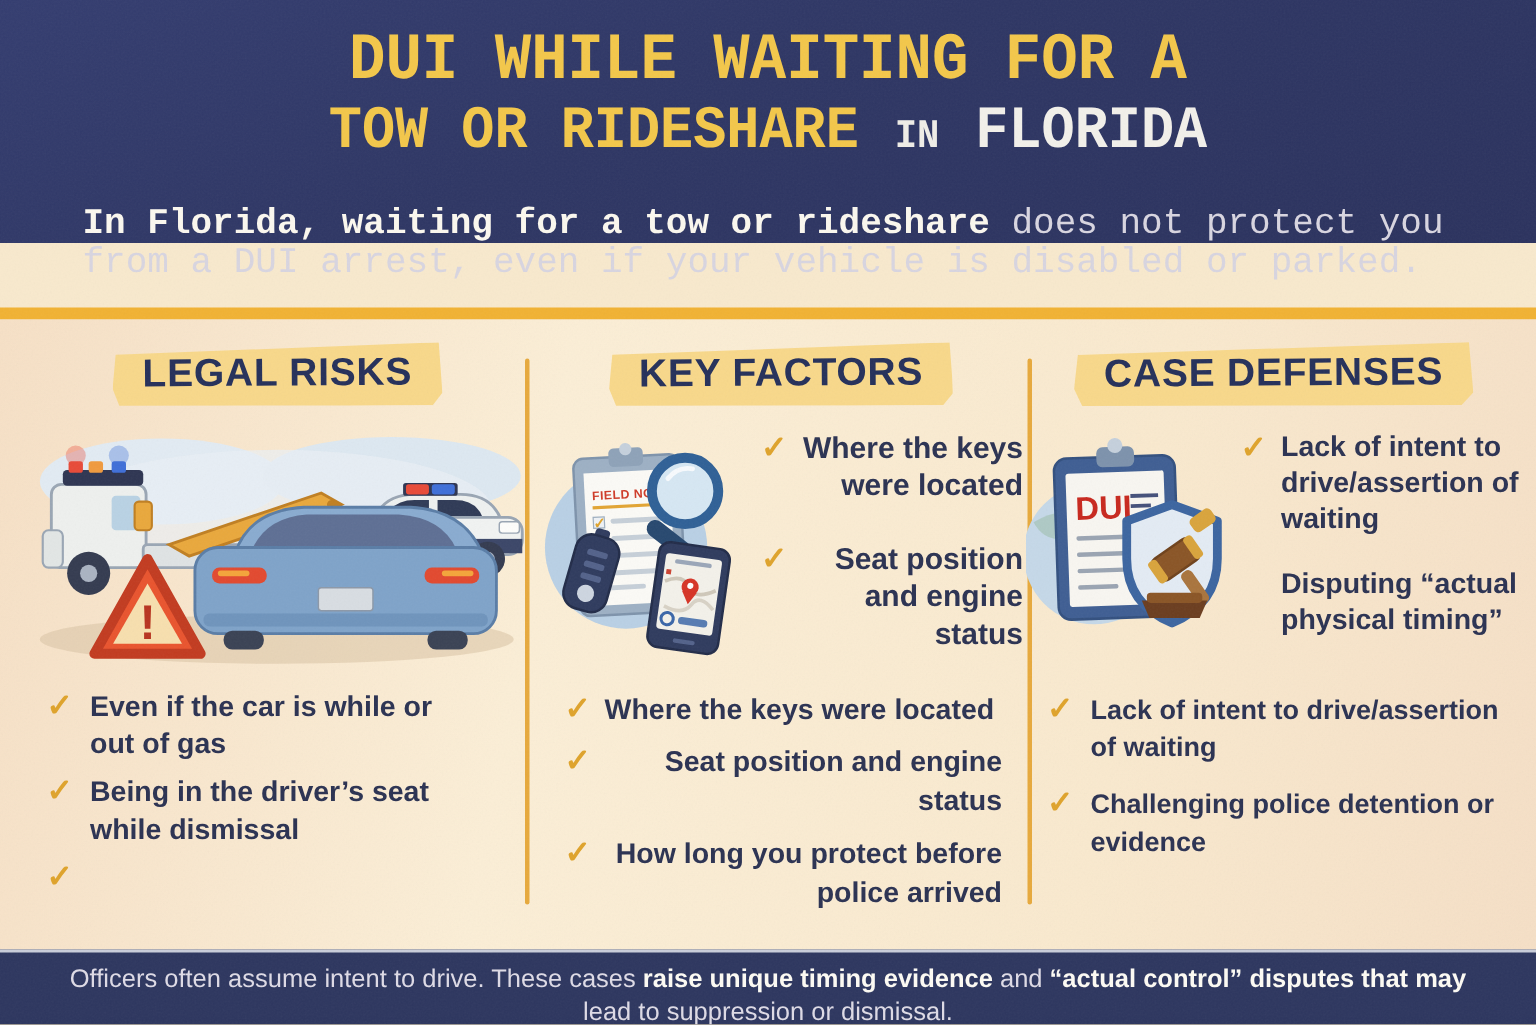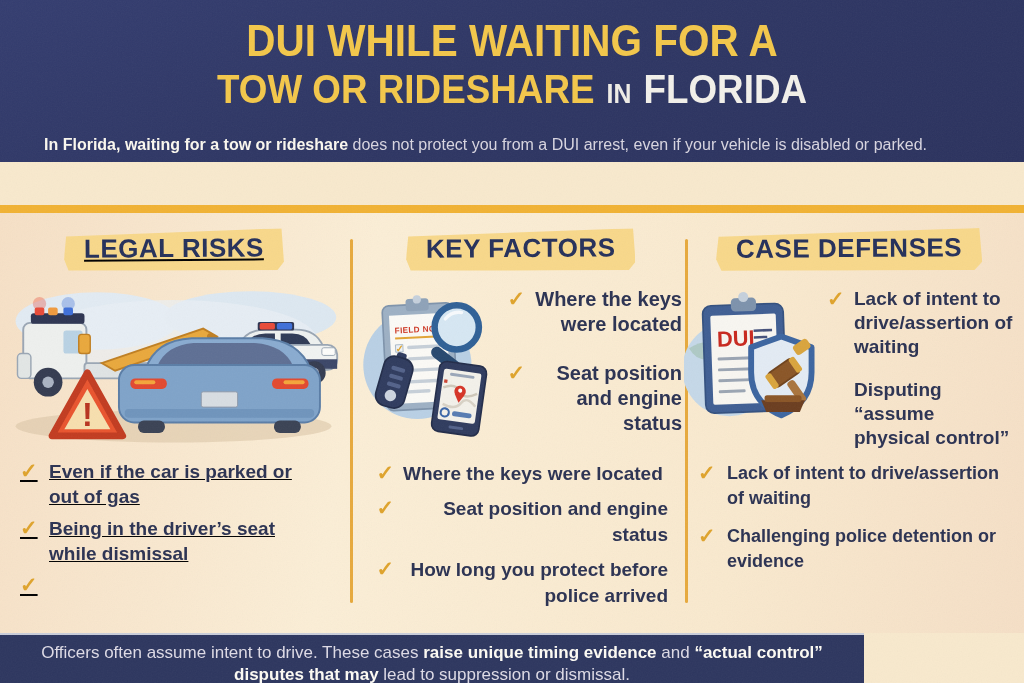--- a/index.html
+++ b/index.html
@@ -8,7 +8,7 @@
 
   
   .hero{position:absolute;top:0;left:0;width:1024px;height:162px;
-        background:linear-gradient(160deg,#343d70 0%,#2e3664 45%,#2b325e 100%);}
+        background:linear-gradient(160deg,#343d70 0%,#2e3664 45%,#2b325e 100%);font-family:Liberation Mono, monospace;}
   .t1{margin:0;padding-top:16px;text-align:center;color:#f3c74a;
       font-size:44px;line-height:50px;font-weight:800;letter-spacing:0;
       transform:scaleX(.92);}

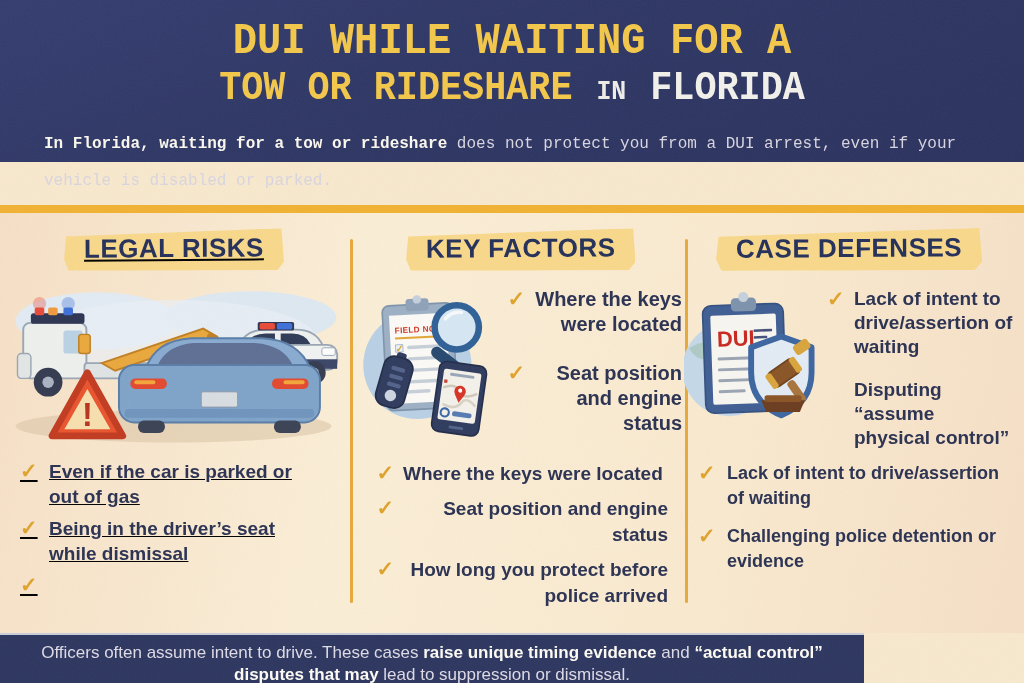--- a/index.html
+++ b/index.html
@@ -16,8 +16,8 @@
       color:#f3c74a;transform:scaleX(.92);}
   .t2 .in{font-size:27px;color:#efedе7;color:#efede7;font-weight:700;padding:0 2px;}
   .t2 .place{color:#f2f0ea;}
-  .subtitle{position:absolute;left:40px;right:26px;top:122px;margin:4px;
-            font-size:16px;line-height:37px;color:#d8d5e0;font-weight:400;}
+  .subtitle{position:absolute;left:40px;right:26px;top:122px;margin:15px;
+            font-size:24px;line-height:26px;color:#d8d5e0;font-weight:400;}
   .subtitle strong{color:#fbf8ef;font-weight:700;}
 
   

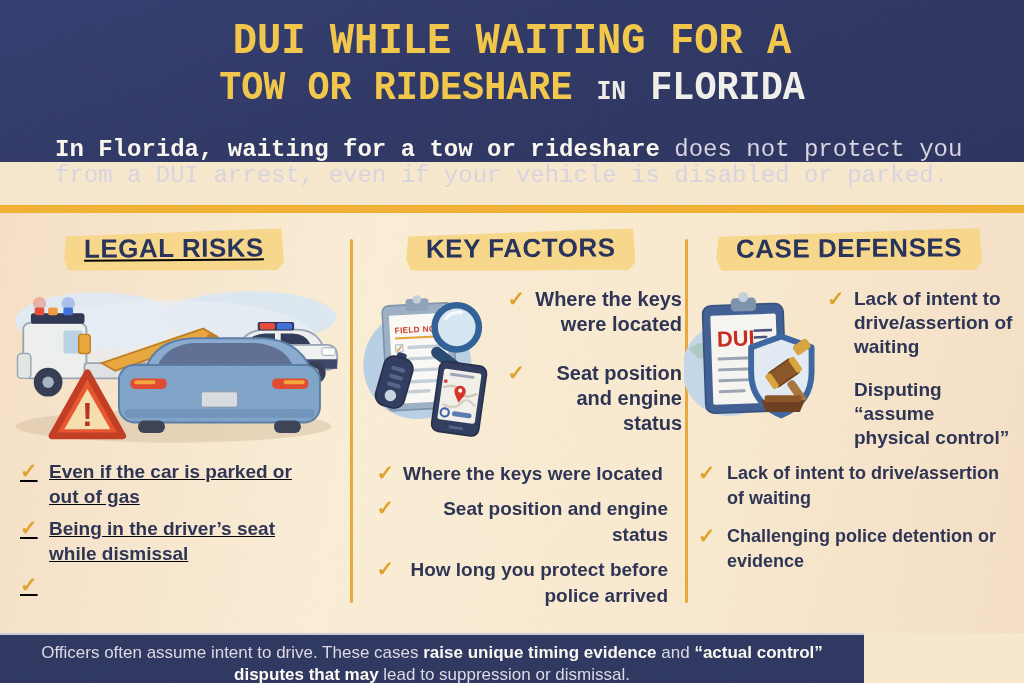--- a/index.html
+++ b/index.html
@@ -31,7 +31,7 @@
   .vdiv1{left:350px;} .vdiv2{left:685px;}
 
   .col{position:absolute;top:0;}
-  .col1{left:6px;width:335px;text-decoration:underline;}
+  .col1{left:17px;width:335px;}
   .col2{left:360px;width:322px;text-align:right;}
   .col3{left:684px;width:330px;}
 

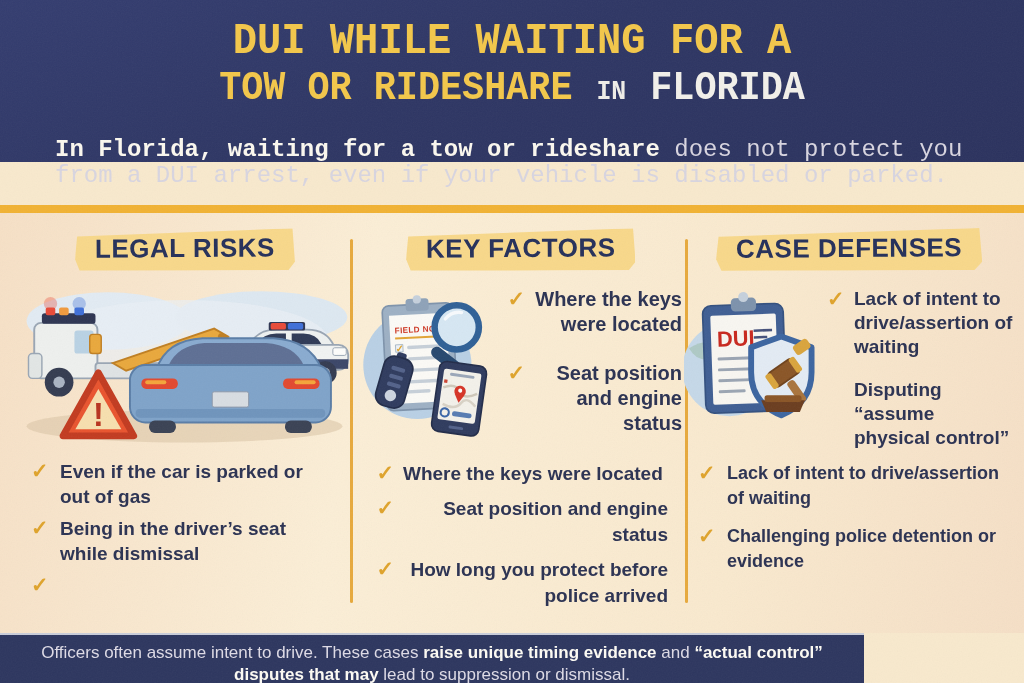--- a/index.html
+++ b/index.html
@@ -295,7 +295,7 @@
             </div>
           <div class="srow">
               <span class="chk"></span>
-              <span class="stxt">Disputing “assume physical control”</span>
+              <span class="stxt">Disputing “actual physical timing”</span>
             </div>
         </div>
       </div>

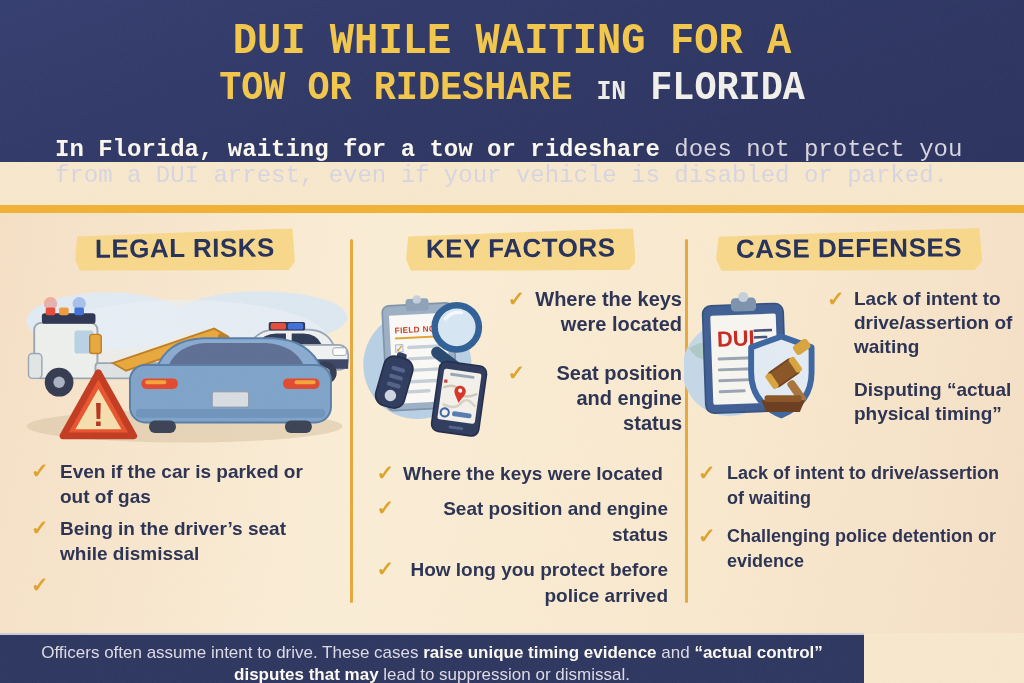--- a/index.html
+++ b/index.html
@@ -156,7 +156,7 @@
       <ul class="bullets">
         <li>
             <span class="chk">✓</span>
-            <span class="w250">Even if the car is parked or out of gas</span>
+            <span class="w250">Even if the car is while or out of gas</span>
           </li>
         <li>
             <span class="chk">✓</span>

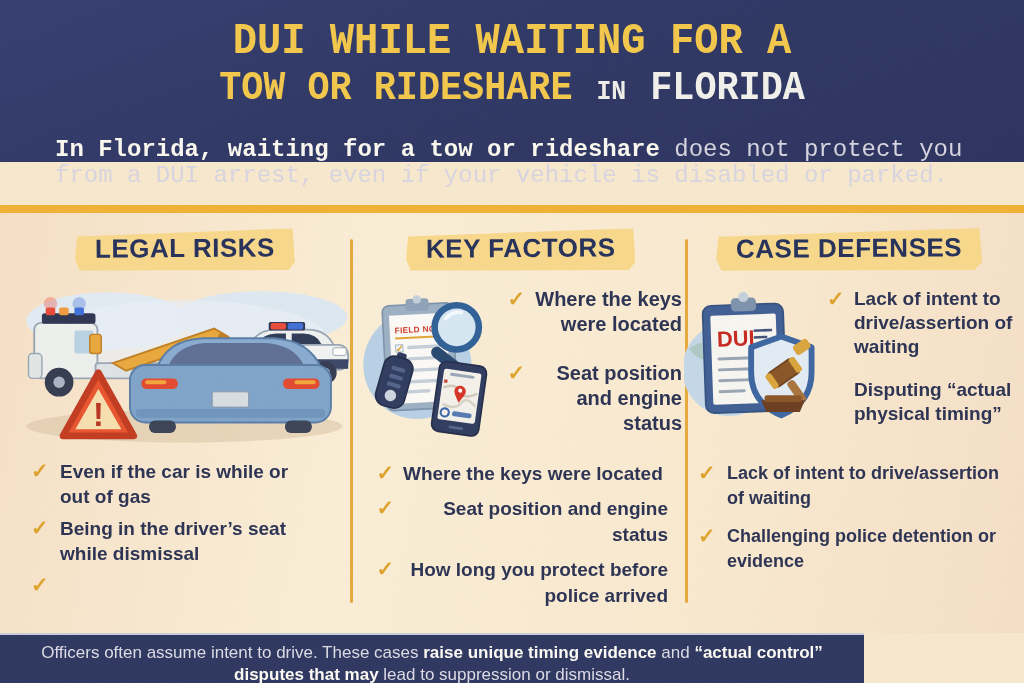--- a/index.html
+++ b/index.html
@@ -61,7 +61,7 @@
   .col3 .srow .stxt{width:160px;}
 
   
-  .foot{position:absolute;top:633px;left:0;width:864px;height:50px;
+  .foot{position:absolute;top:633px;left:0;width:1024px;height:50px;
         background:#2d365f;border-top:2px solid #c9cdda;box-sizing:border-box;}
   .foot p{margin:0;padding:7px 30px 0;text-align:center;font-size:17px;
           line-height:22px;color:#dedbe6;font-weight:400;}

